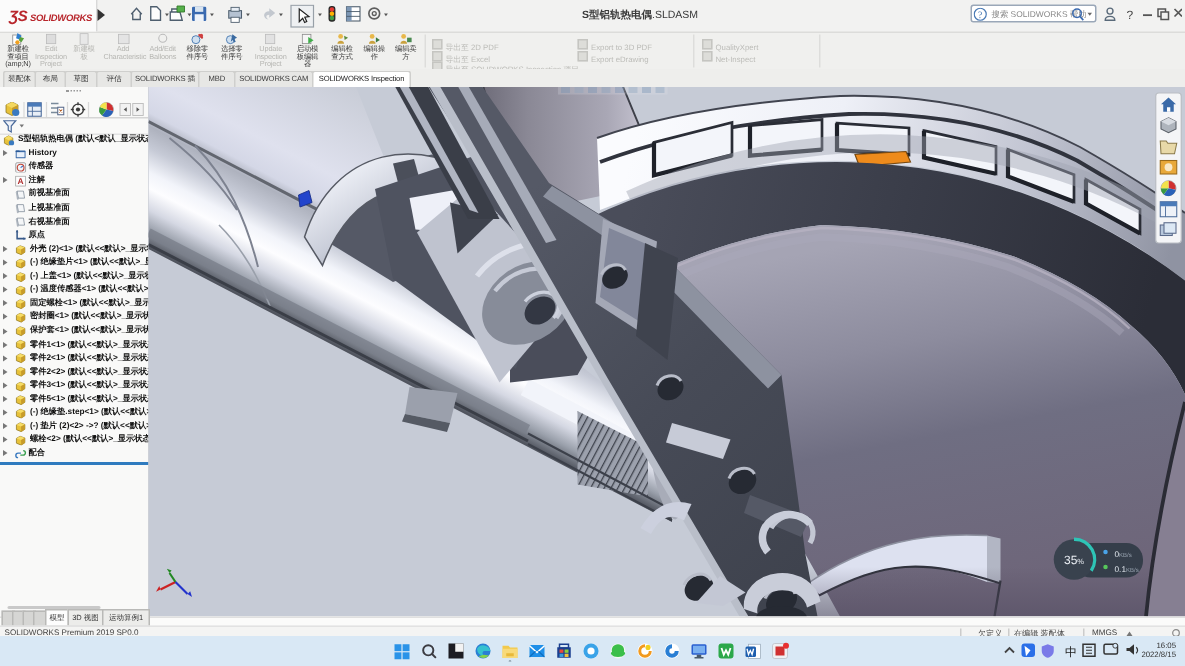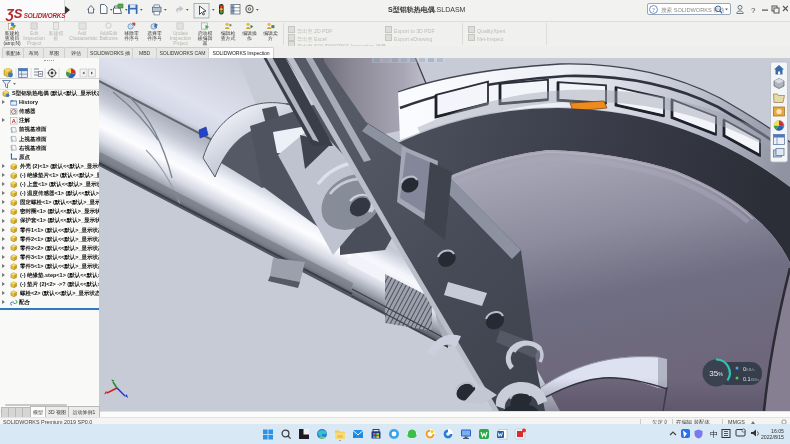--- a/index.html
+++ b/index.html
@@ -9,7 +9,7 @@
 #titlebar{left:0;top:0;width:790px;height:21px;background:#f2f2f1;border-bottom:1px solid #dcdcda;}
 #logotab{left:0;top:0;width:64px;height:21px;background:#fbfbfb;border-right:1px solid #d8d8d8;}
 #logo{left:6px;top:6px;font-size:6.3px;font-weight:bold;font-style:italic;color:#b8262c;letter-spacing:-0.2px;}
-#logo .ds{font-size:13px;font-style:italic;}
+#logo .ds{font-size:10px;font-style:italic;}
 #expandarw{left:65px;top:6px;width:0;height:0;border-left:5px solid #333;border-top:4px solid transparent;border-bottom:4px solid transparent;}
 #doctitle{left:388px;top:5px;font-size:7px;color:#3a3a3a;font-weight:bold;}
 #doctitle .ext{font-weight:normal;font-size:7px;}

